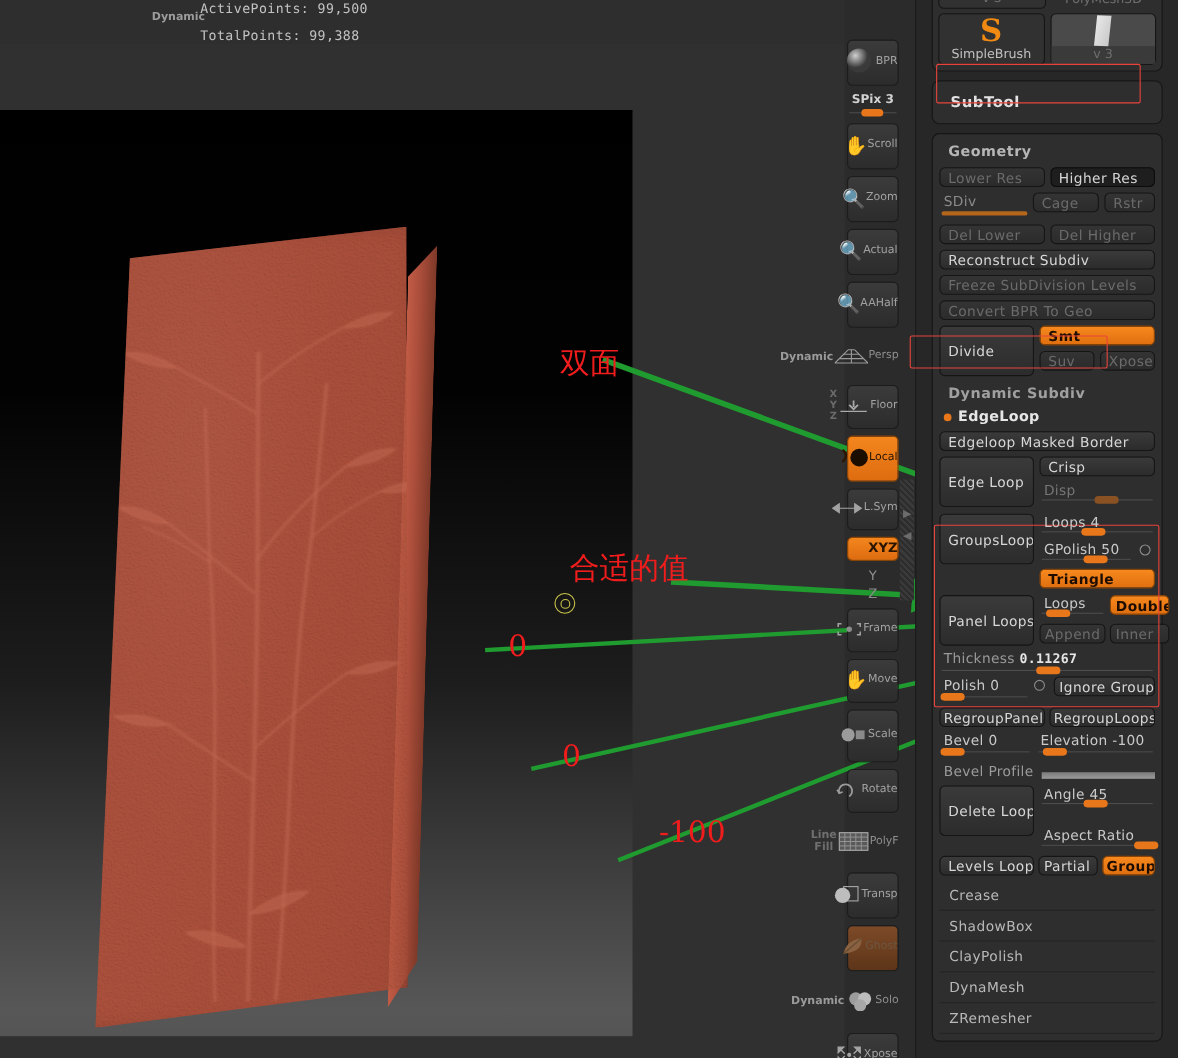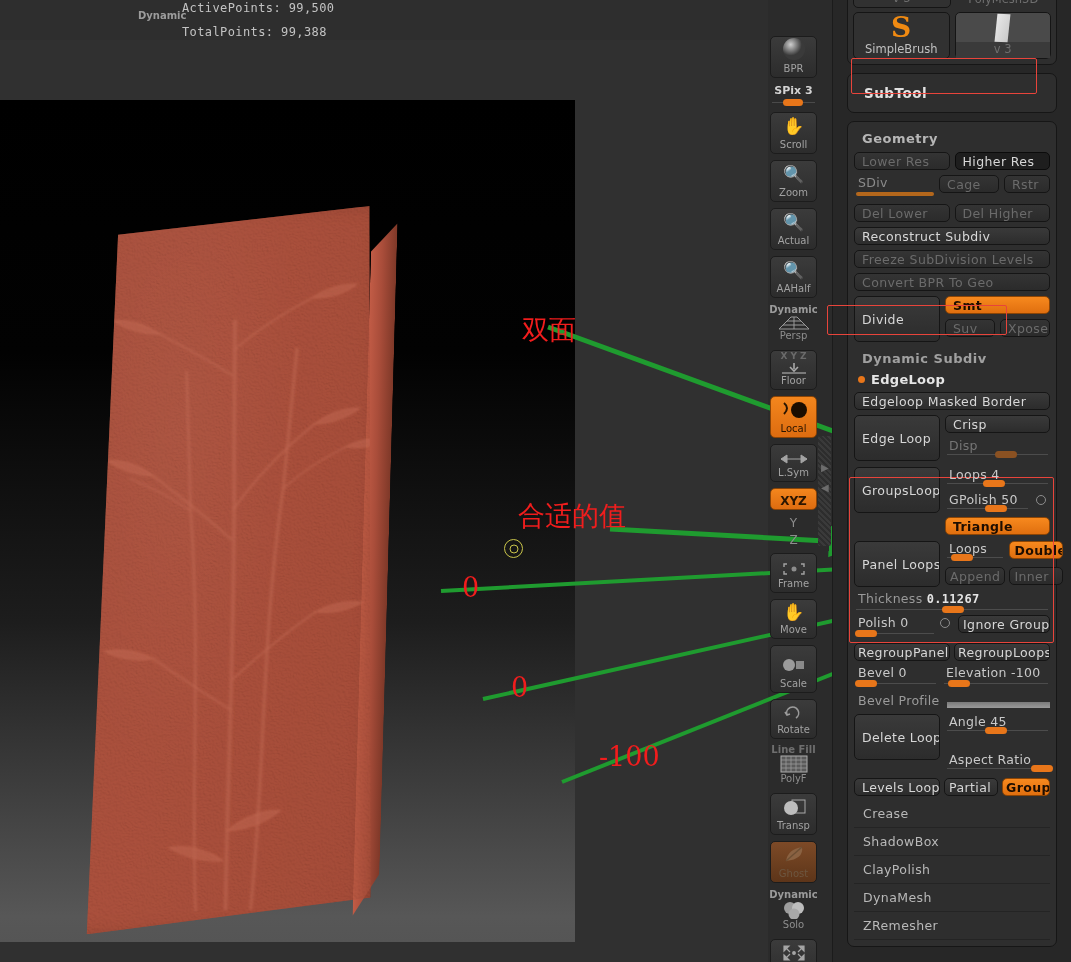--- a/index.html
+++ b/index.html
@@ -72,7 +72,7 @@
   #vtoolbar { position:absolute; left:770px; top:36px; width:47px; }
   .vbtn { position:relative; width:47px; margin-bottom:6px; border:1px solid #1c1c1c;
           border-radius:5px; background:linear-gradient(180deg,#3b3b3b,#2c2c2c);
-          display:flex; flex-direction:column; align-items:center; justify-content:flex-end;
+          display:flex; flex-direction:row; align-items:center; justify-content:flex-end;
           padding-bottom:2px; }
   .vbtn .glyph { height:26px; display:flex; align-items:center; justify-content:center;
                  font-size:17px; color:#a9a9a9; }

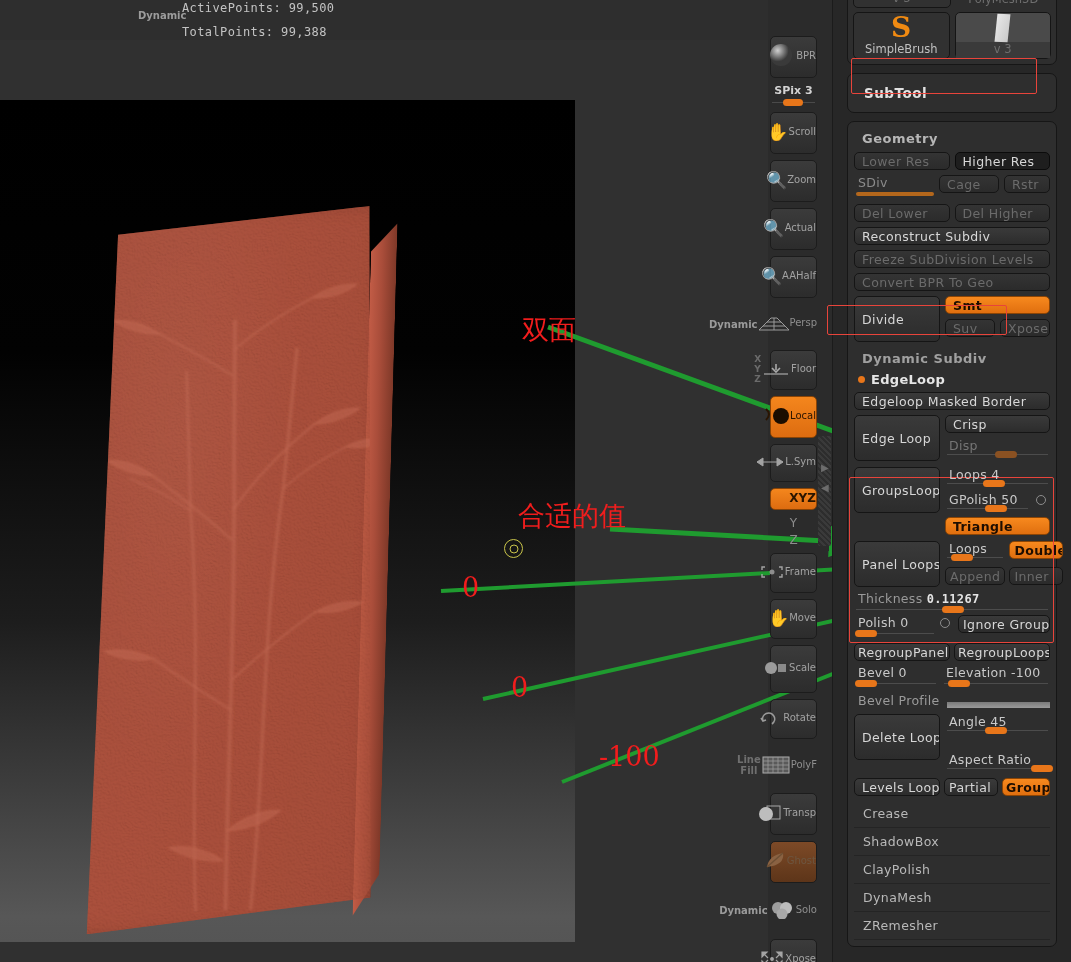--- a/index.html
+++ b/index.html
@@ -222,7 +222,7 @@
     </g>
   </svg>
 
-  <div class="anno cn" style="left:522px; top:312px;font-family:Liberation Mono, monospace;">双面</div>
+  <div class="anno cn" style="left:509px; top:312px;font-family:Liberation Mono, monospace;">双面</div>
   <div class="anno cn" style="left:518px; top:498px;">合适的值</div>
   <div class="anno num" style="left:462px; top:572px;">0</div>
   <div class="anno num" style="left:511px; top:672px;">0</div>

